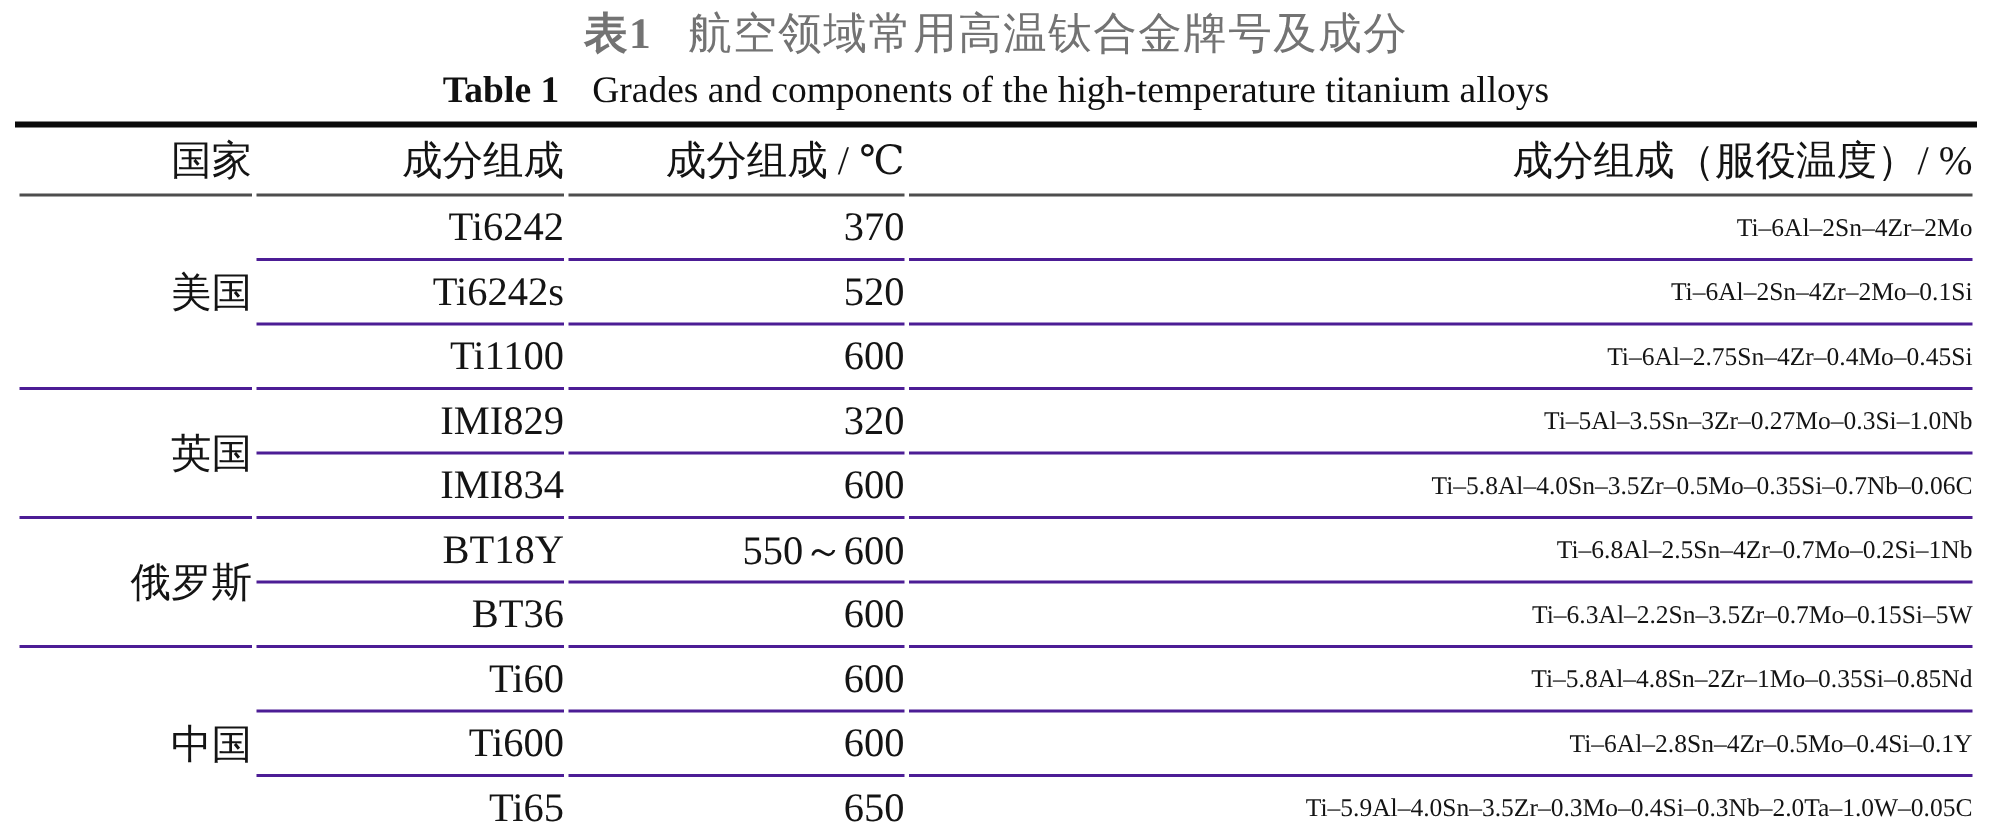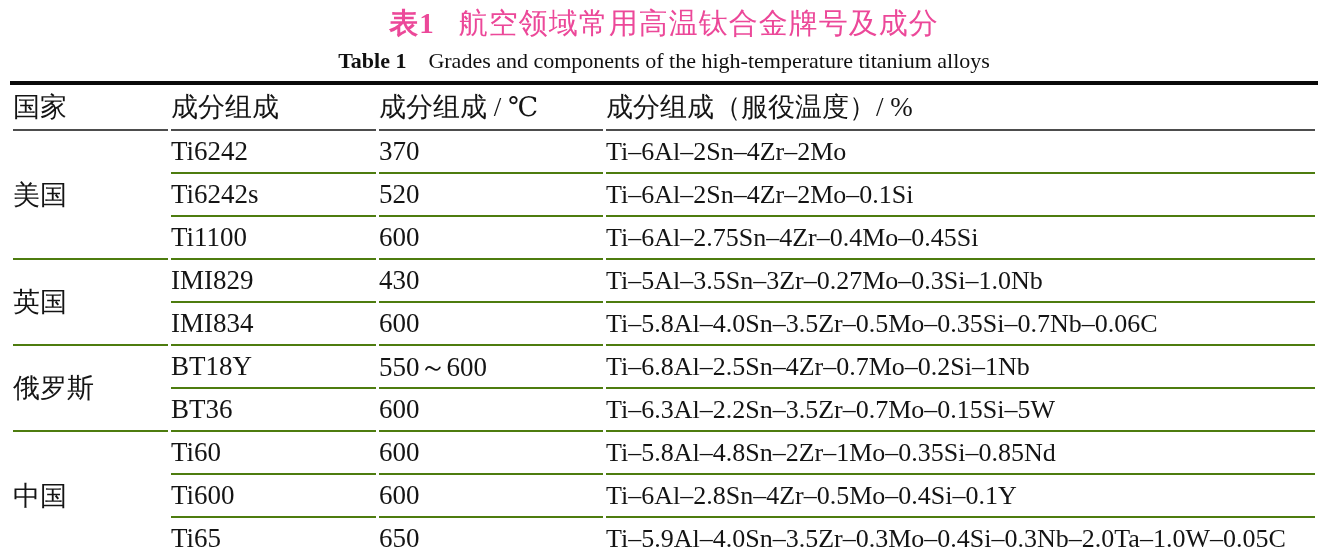--- a/index.html
+++ b/index.html
@@ -21,7 +21,7 @@
     text-align: center;
     font-size: 29px;
     line-height: 36px;
-    color: #ec4899;
+    color: #737373;
     letter-spacing: 1px;
   }
   .title-cn .cap-label {

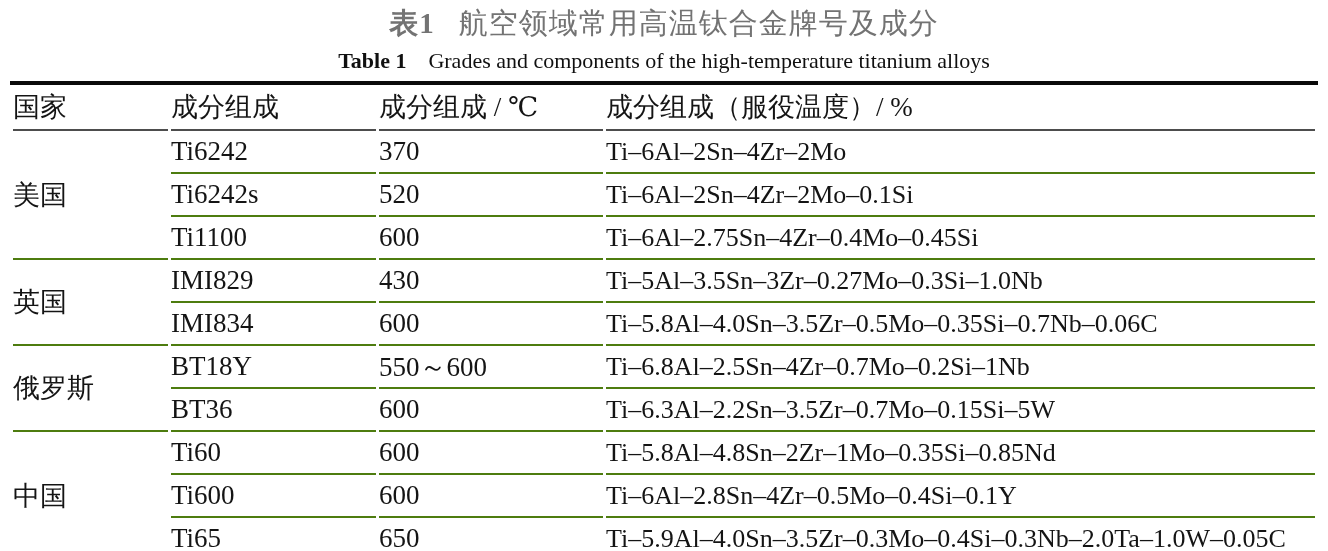--- a/index.html
+++ b/index.html
@@ -31,7 +31,7 @@
   .title-en {
     margin-top: 4px;
     text-align: center;
-    font-size: 22px;
+    font-size: 25px;
     line-height: 32px;
     color: #101010;
   }

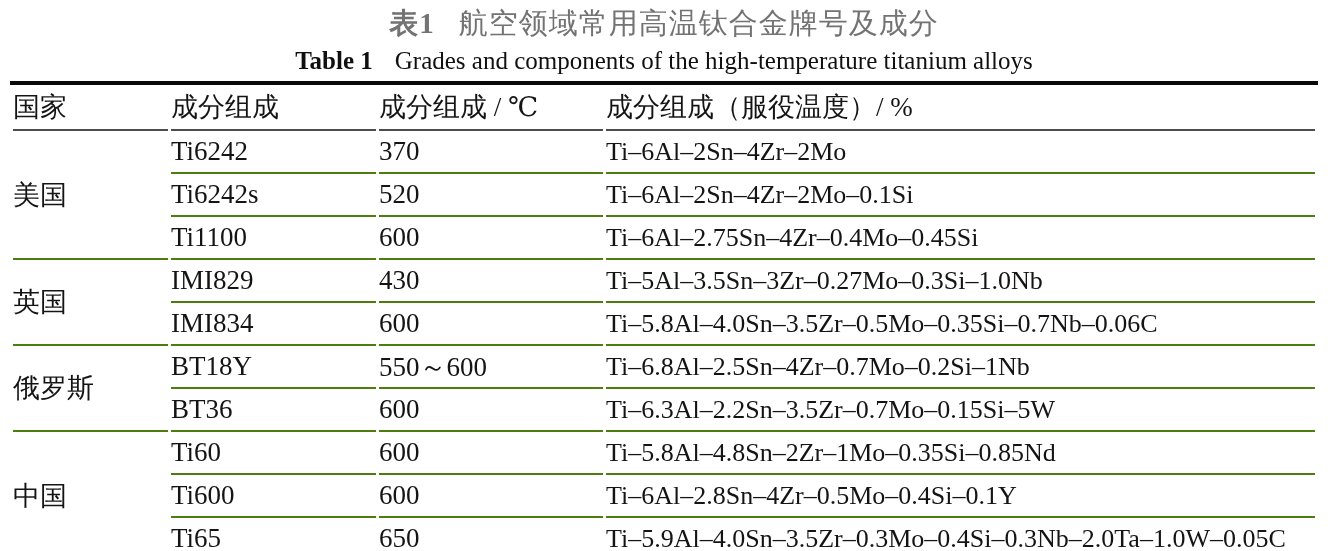--- a/index.html
+++ b/index.html
@@ -55,7 +55,7 @@
   col.c-comp      { width: 709px; }
   th, td {
     padding: 0;
-    text-align: left;
+    text-align: right;
     vertical-align: middle;
     font-weight: normal;
     white-space: nowrap;

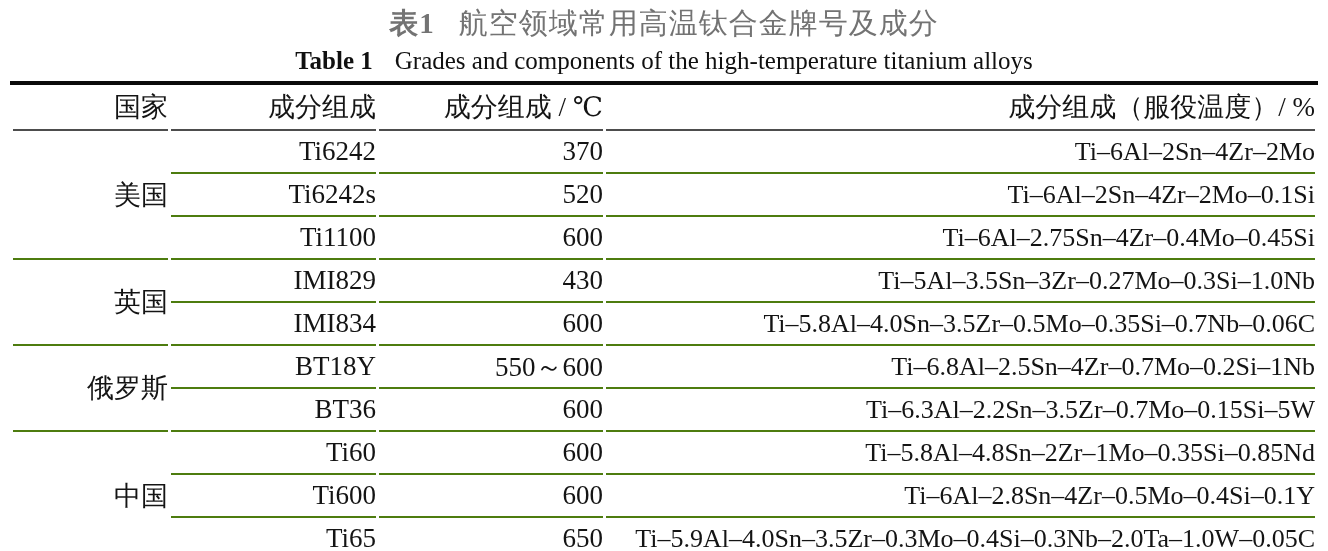--- a/index.html
+++ b/index.html
@@ -68,7 +68,7 @@
     font-size: 27px;
   }
   tbody td { height: 41px; }
-  td.rule-bottom { border-bottom: 2px solid #4d7c0f; }
+  td.rule-bottom { border-bottom: 2px solid #4c1d95; }
   td.comp-cell { font-size: 26px; }
 </style>
 </head>

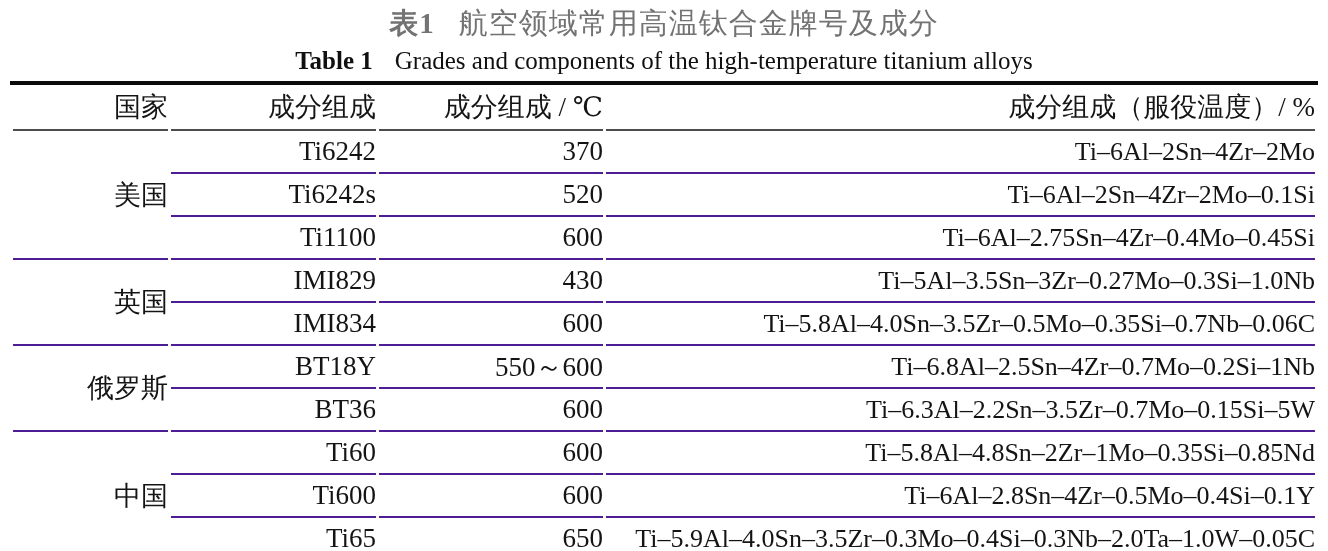--- a/index.html
+++ b/index.html
@@ -69,7 +69,7 @@
   }
   tbody td { height: 41px; }
   td.rule-bottom { border-bottom: 2px solid #4c1d95; }
-  td.comp-cell { font-size: 26px; }
+  td.comp-cell { font-size: 17px; }
 </style>
 </head>
 <body>

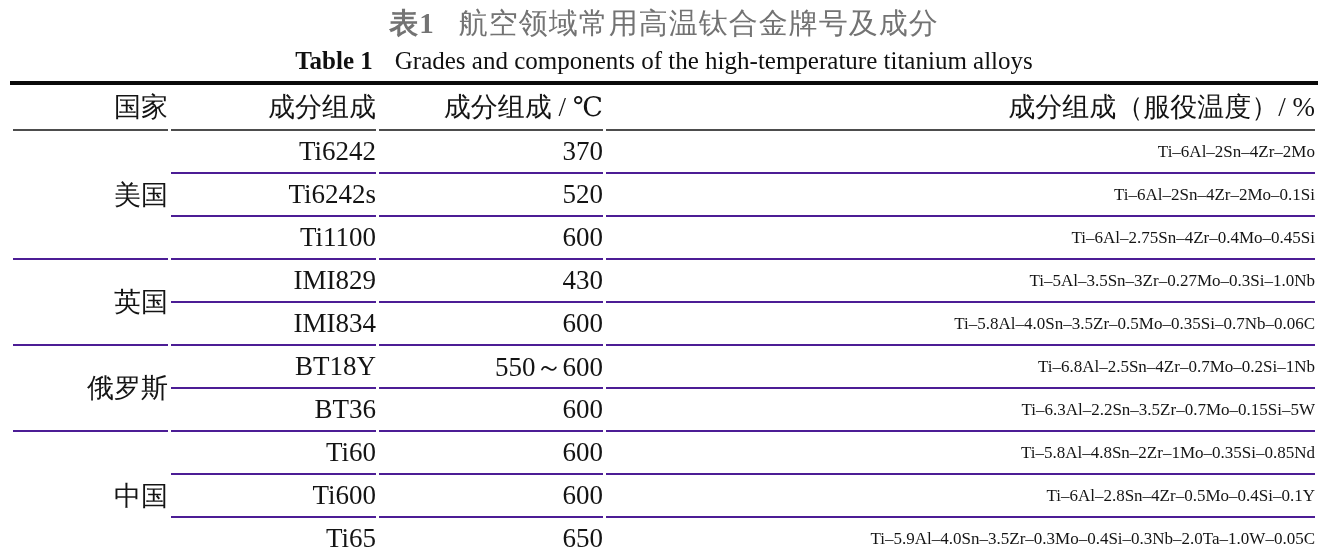--- a/index.html
+++ b/index.html
@@ -119,7 +119,7 @@
         <tr>
           <td rowspan="2" class="rule-bottom">英国</td>
           <td class="rule-bottom">IMI829</td>
-          <td class="rule-bottom">430</td>
+          <td class="rule-bottom">320</td>
           <td class="comp-cell rule-bottom">Ti–5Al–3.5Sn–3Zr–0.27Mo–0.3Si–1.0Nb</td>
         </tr>
         <tr>

